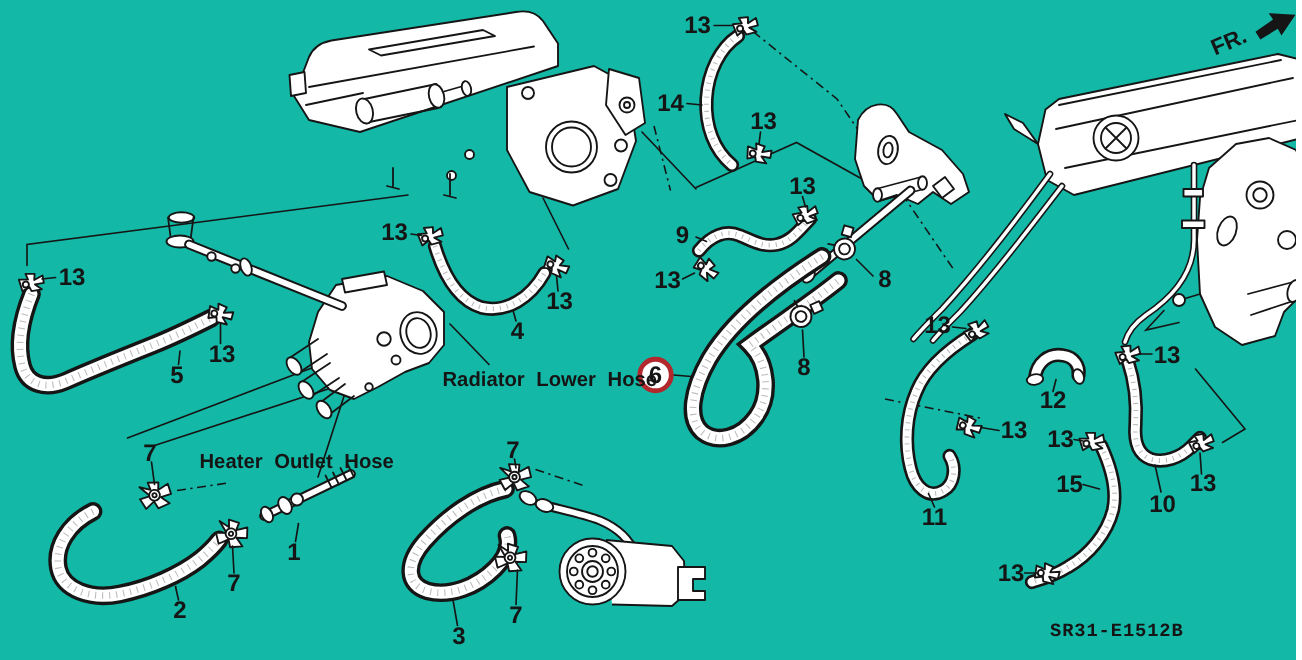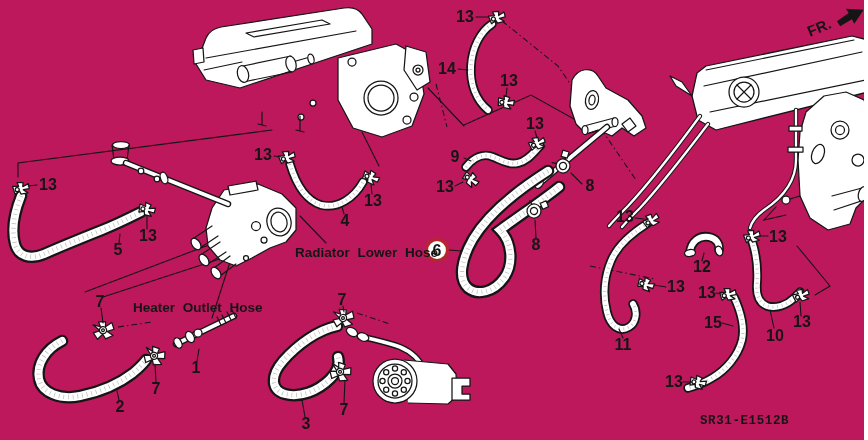--- a/index.html
+++ b/index.html
@@ -3,7 +3,7 @@
 <meta charset="utf-8">
 <style>
   html,body{margin:0;padding:0;background:#ffffff;}
-  .stage{position:relative;width:864px;height:440px;background:#be185d;overflow:hidden;
+  .stage{position:relative;width:864px;height:440px;background:#14b8a6;overflow:hidden;
          font-family:"Liberation Sans",sans-serif;}
   svg{display:block}
   .ln   {stroke:#151515;fill:none;stroke-width:1.2;stroke-linecap:round;stroke-linejoin:round;}

